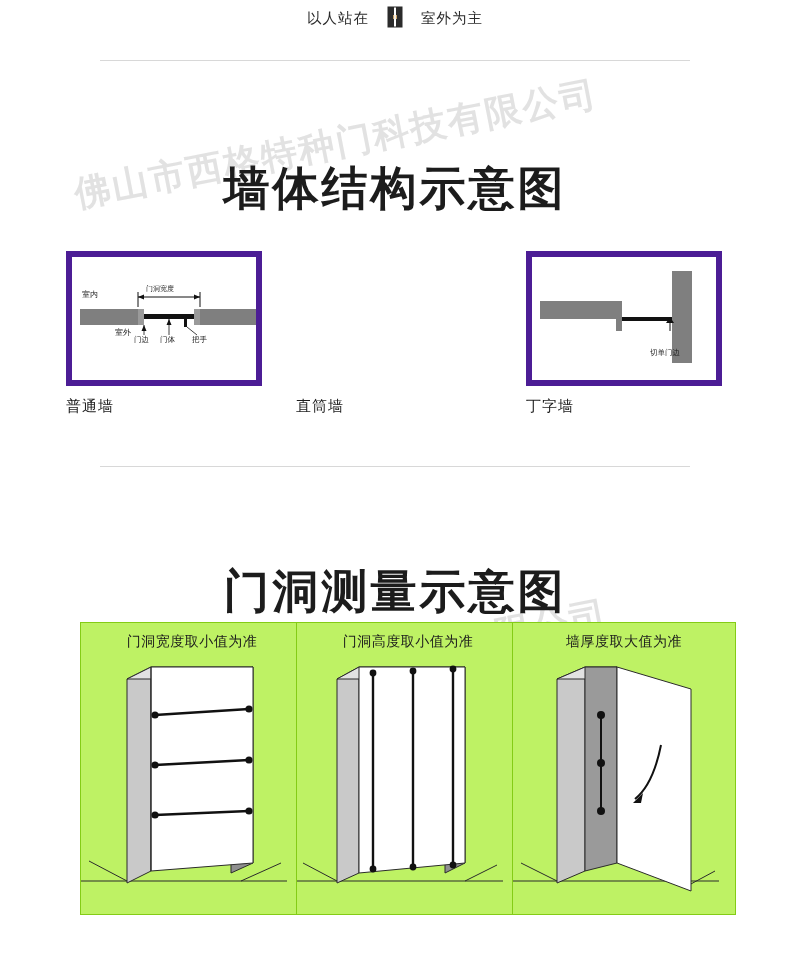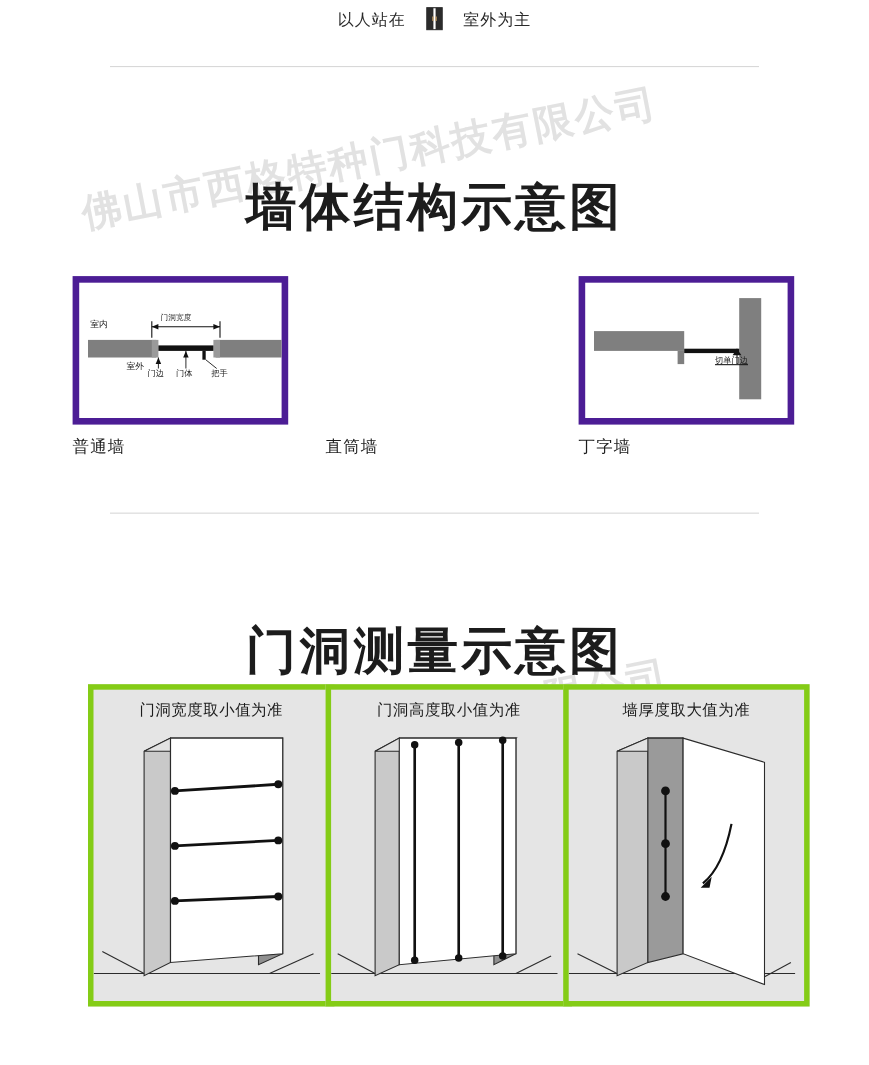--- a/index.html
+++ b/index.html
@@ -186,7 +186,7 @@
         <line x1="138" y1="60" x2="138" y2="74" stroke="#111" stroke-width="1"></line>
         <polygon points="138,60 134,66 142,66" fill="#111"></polygon>
       </svg>
-      <div style="position:absolute;left:118px;top:66px;font-size:7.5px;text-decoration:underline;">切单门边</div>
+      <div style="position:absolute;left:118px;top:91px;font-size:7.5px;">切单门边</div>
     </div>
 
     <div class="wallcaption c1">普通墙</div>

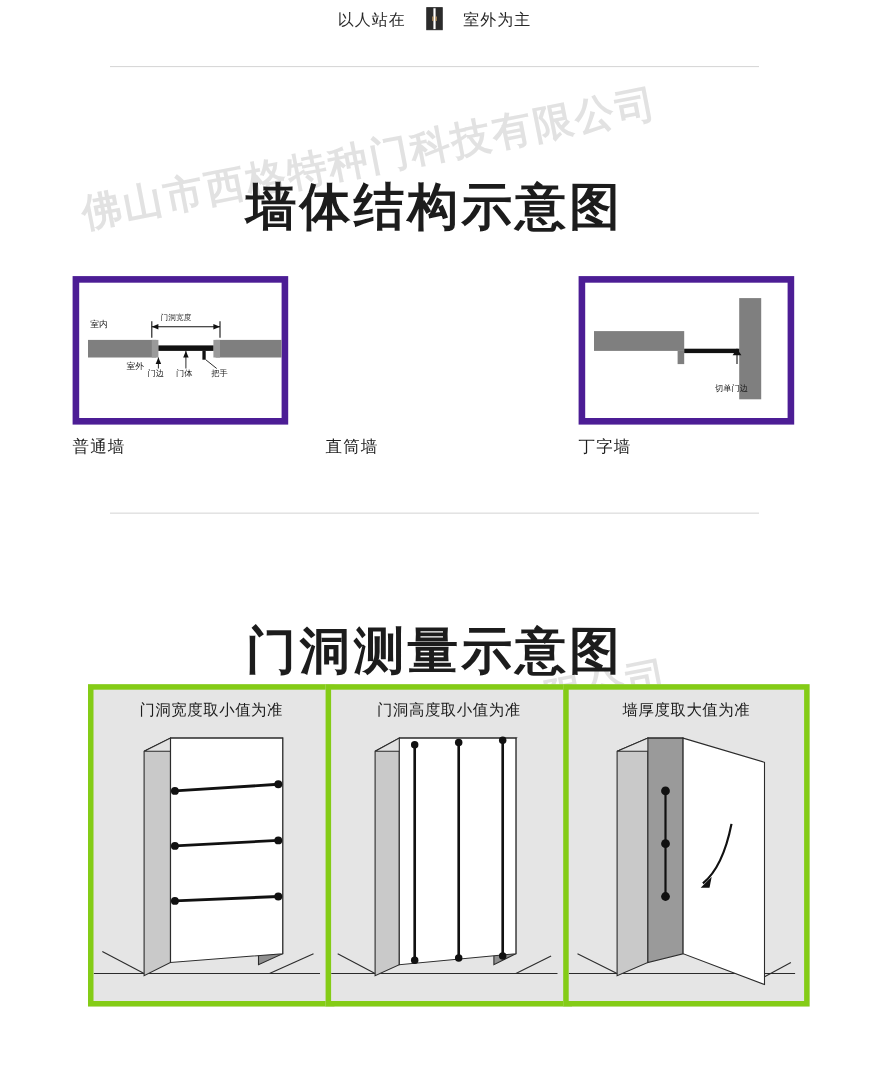--- a/index.html
+++ b/index.html
@@ -98,8 +98,8 @@
   .meascard {
     position: absolute;
     width: 224px; height: 293px;
-    border: 5px solid #84cc16;
-    background: #e5e5e5;
+    border: 1px solid #84cc16;
+    background: #bef264;
     overflow: hidden;
   }
   .meascard.m1 { left: 80px; }

